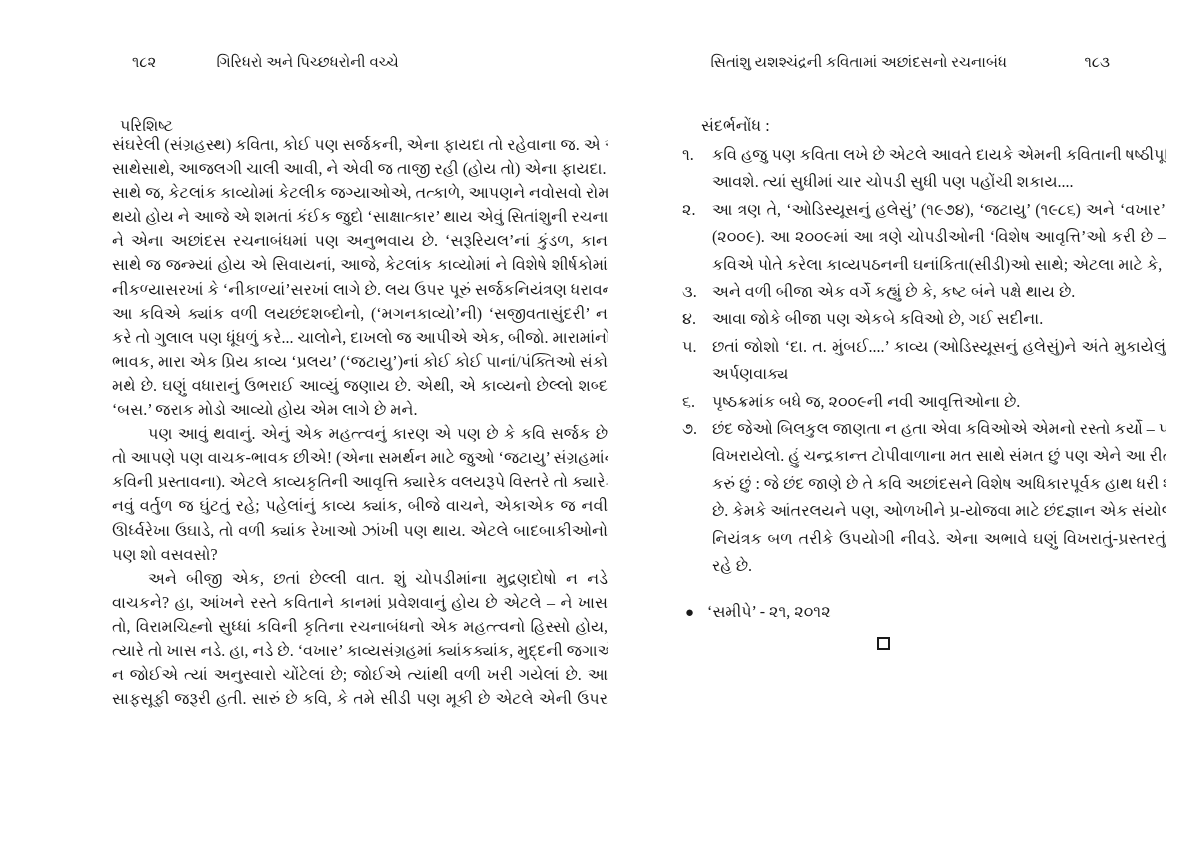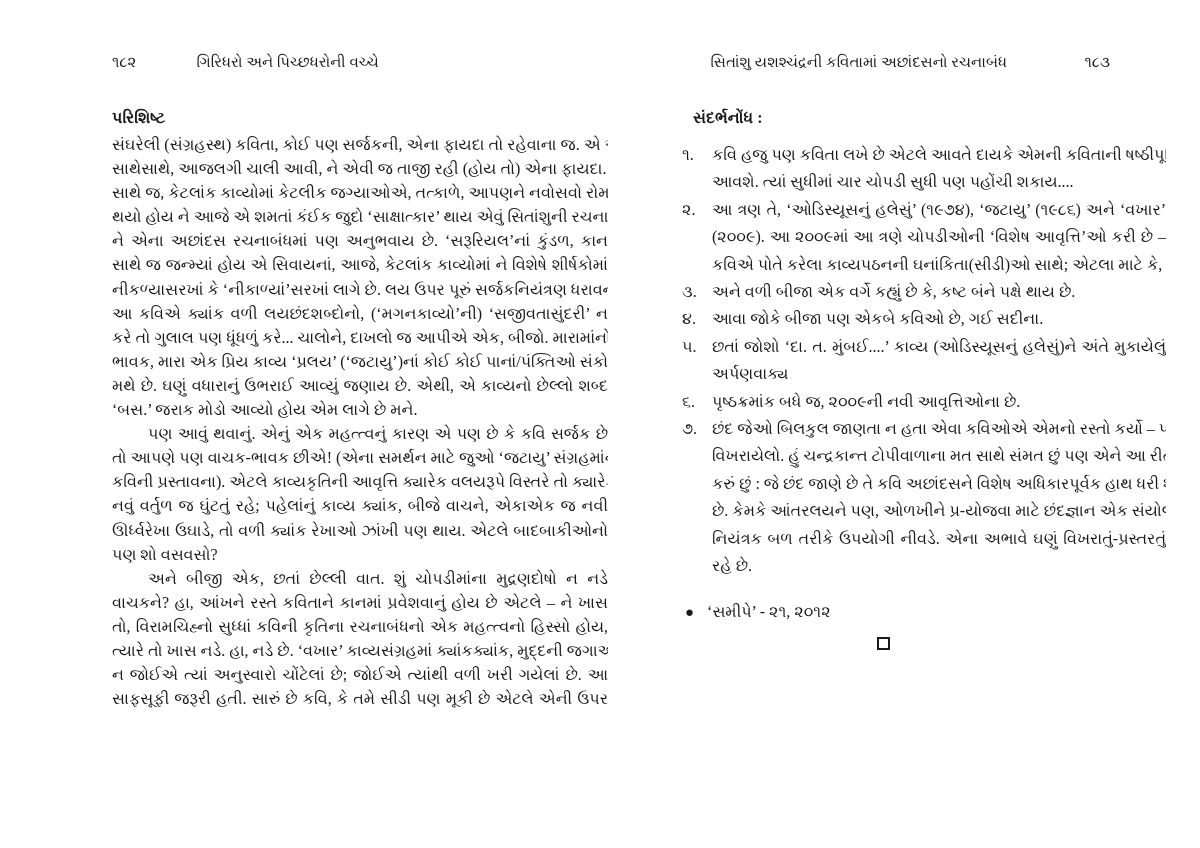--- a/index.html
+++ b/index.html
@@ -31,7 +31,7 @@
     text-align: left;
     padding-left: 60px;
   }
-  #left-header .page-num { flex: none; }
+  #left-header .page-num { flex: none; margin-left: 20px; }
   #right-header .running-head { flex: 1; text-align: center; }
   #right-header .page-num { flex: none; padding-right: 58px; margin-left: 44px; }
 

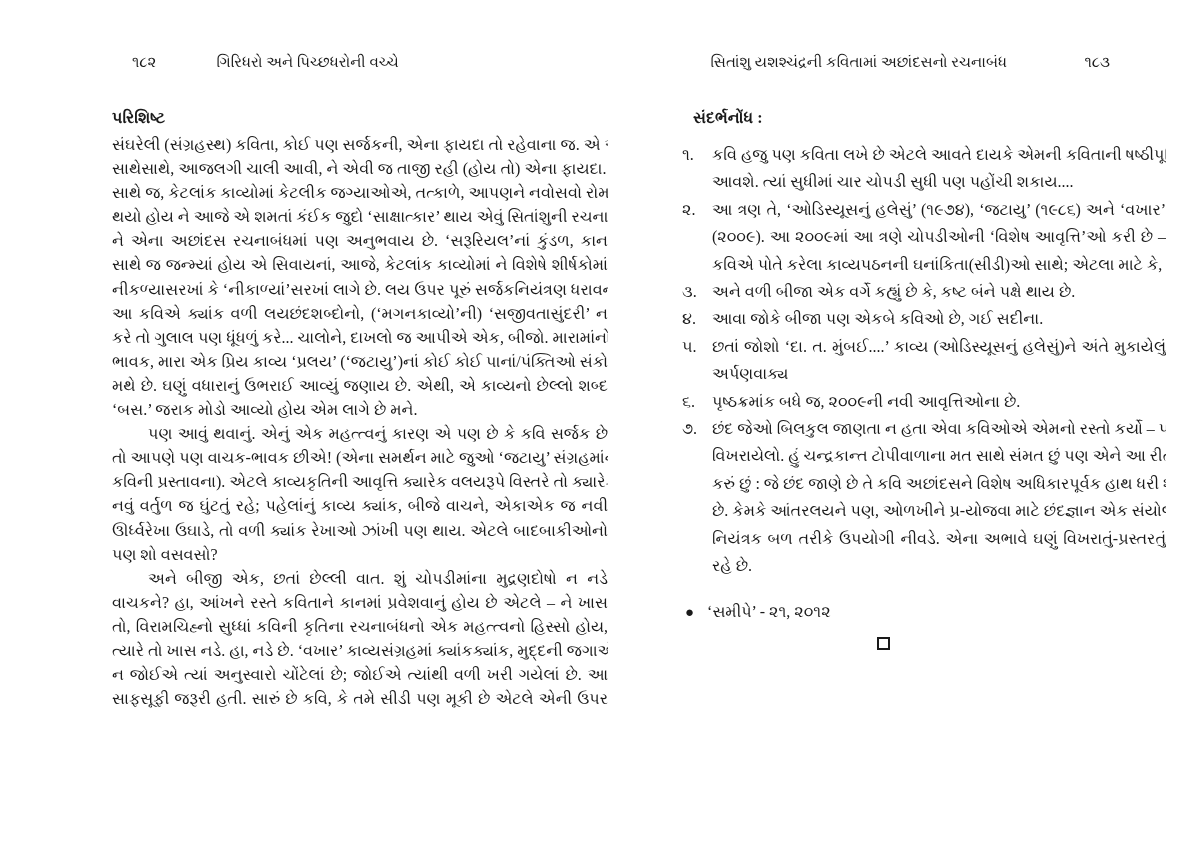--- a/index.html
+++ b/index.html
@@ -38,9 +38,9 @@
   .section-heading {
     position: absolute;
     top: 107px;
-    margin: 0;
-    font-size: 16px;
-    font-weight: bold;
+    margin: 8px;
+    font-size: 16px;
+    font-weight: normal;
     line-height: 22px;
   }
   #left-heading { left: 112px; }

